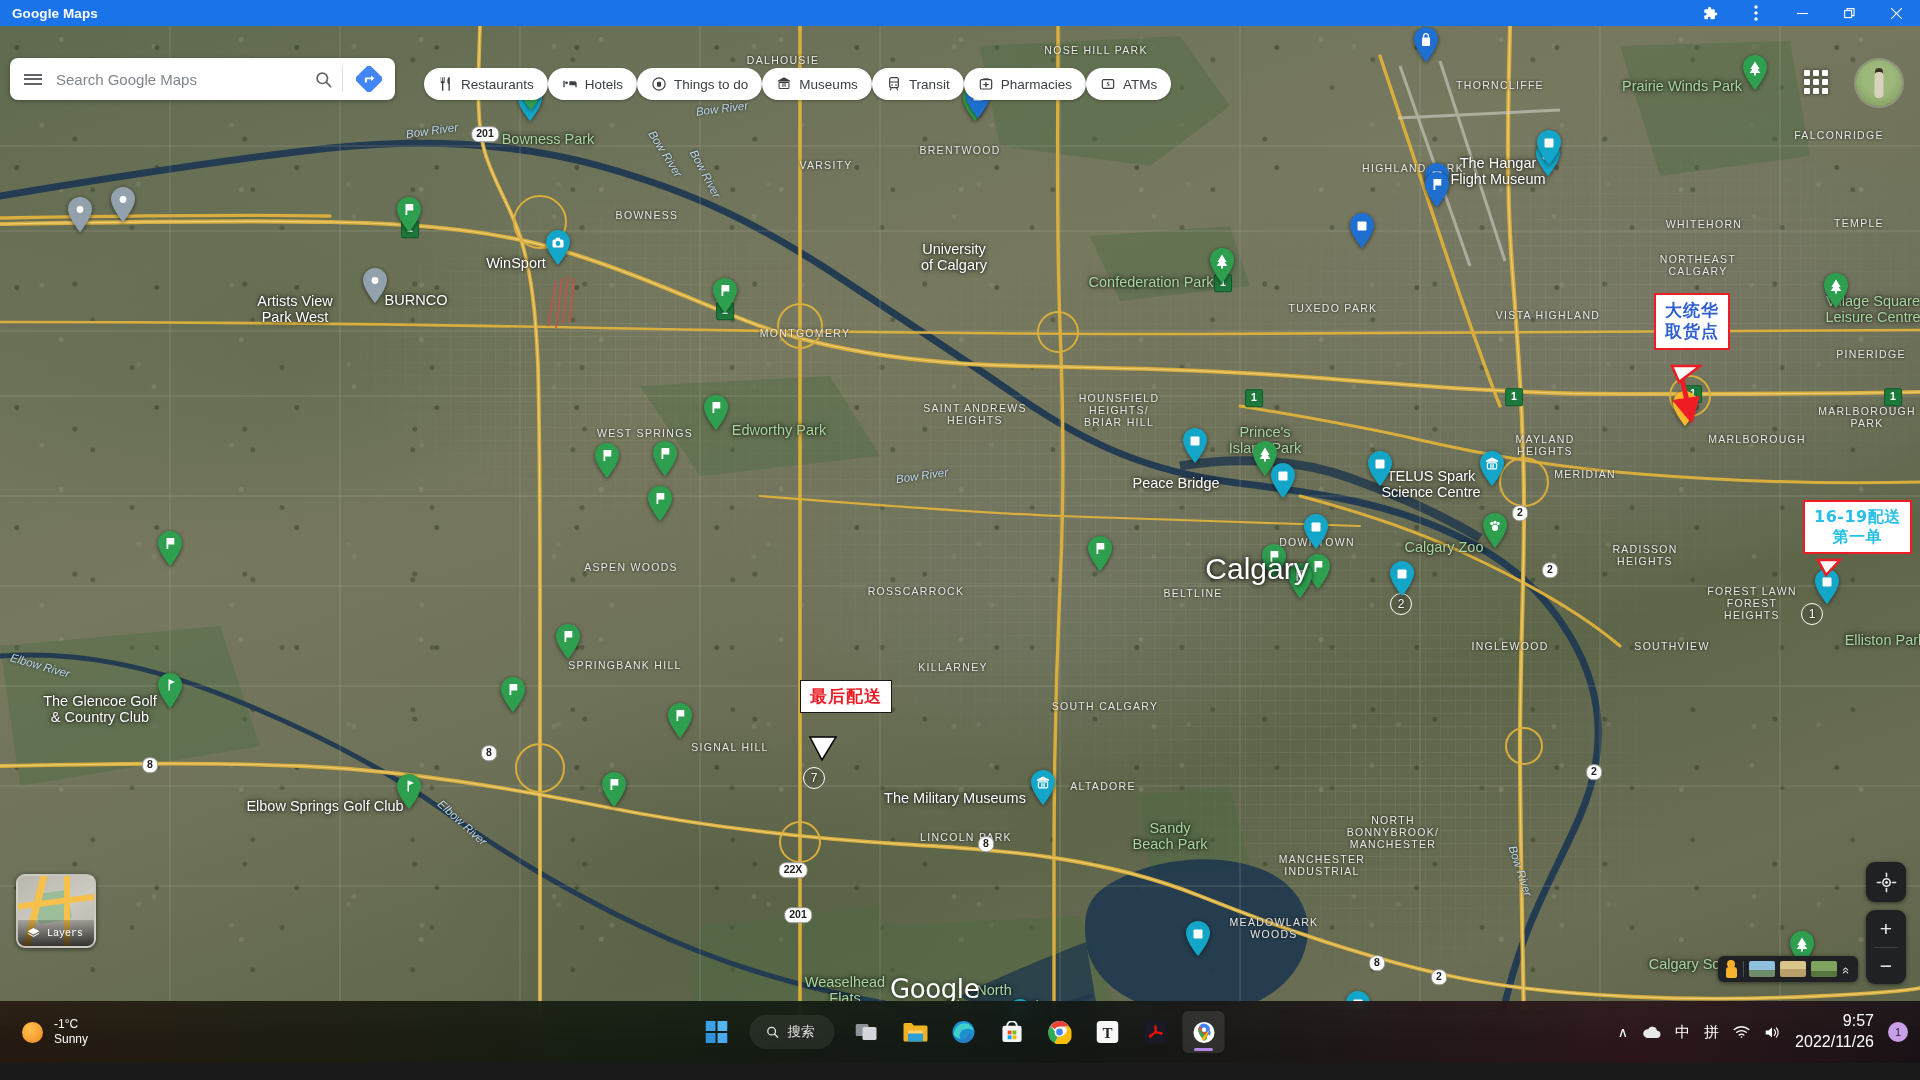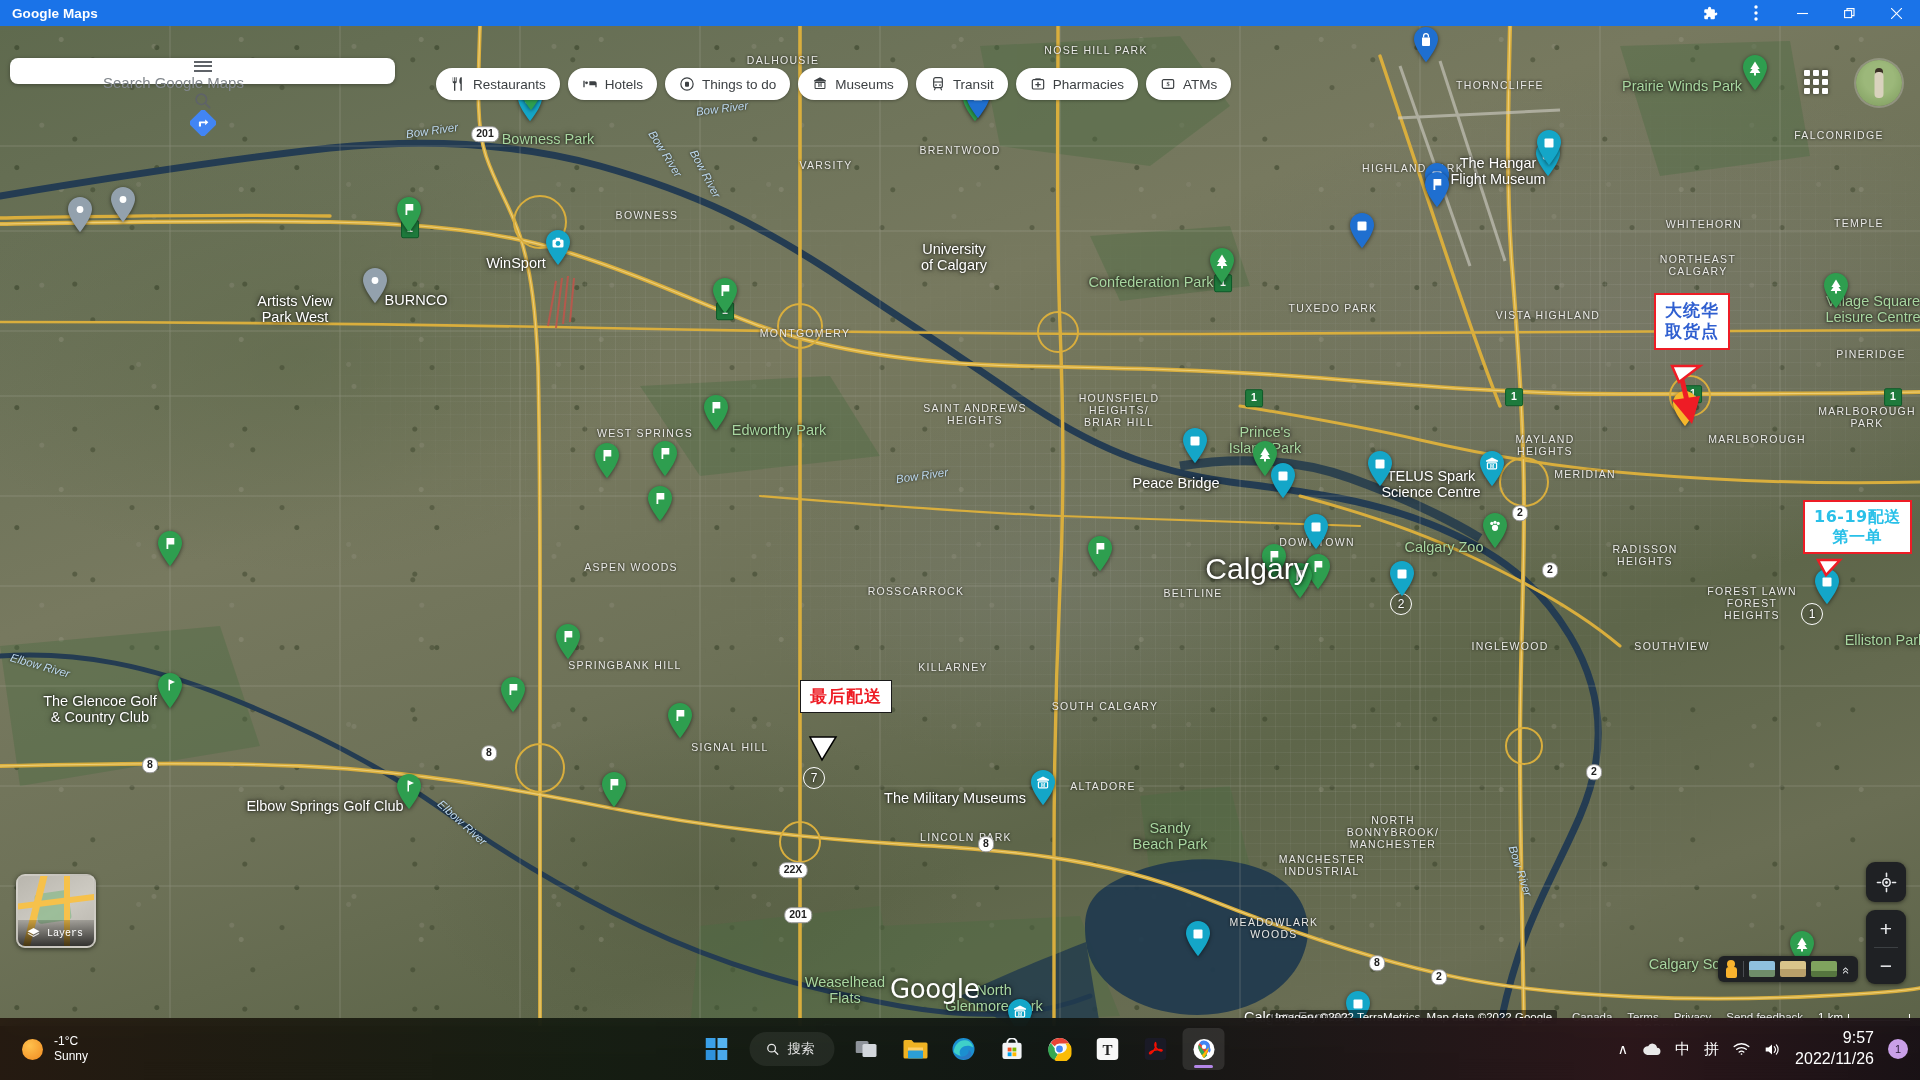--- a/index.html
+++ b/index.html
@@ -124,9 +124,9 @@
 
   
   #searchbar {
-    position: absolute; left: 10px; top: 32px; width: 385px; height: 26px;
+    position: absolute; left: 10px; top: 32px; width: 385px; height: 42px;
     background: #ffffff; border-radius: 8px; display: flex; align-items: center;
-    box-shadow: 0 1px 4px rgba(0,0,0,.35); z-index: 30; flex-direction: column;
+    box-shadow: 0 1px 4px rgba(0,0,0,.35); z-index: 30;
   }
   #searchbar .menu-btn {
     width: 46px; height: 42px; display: flex; align-items: center;

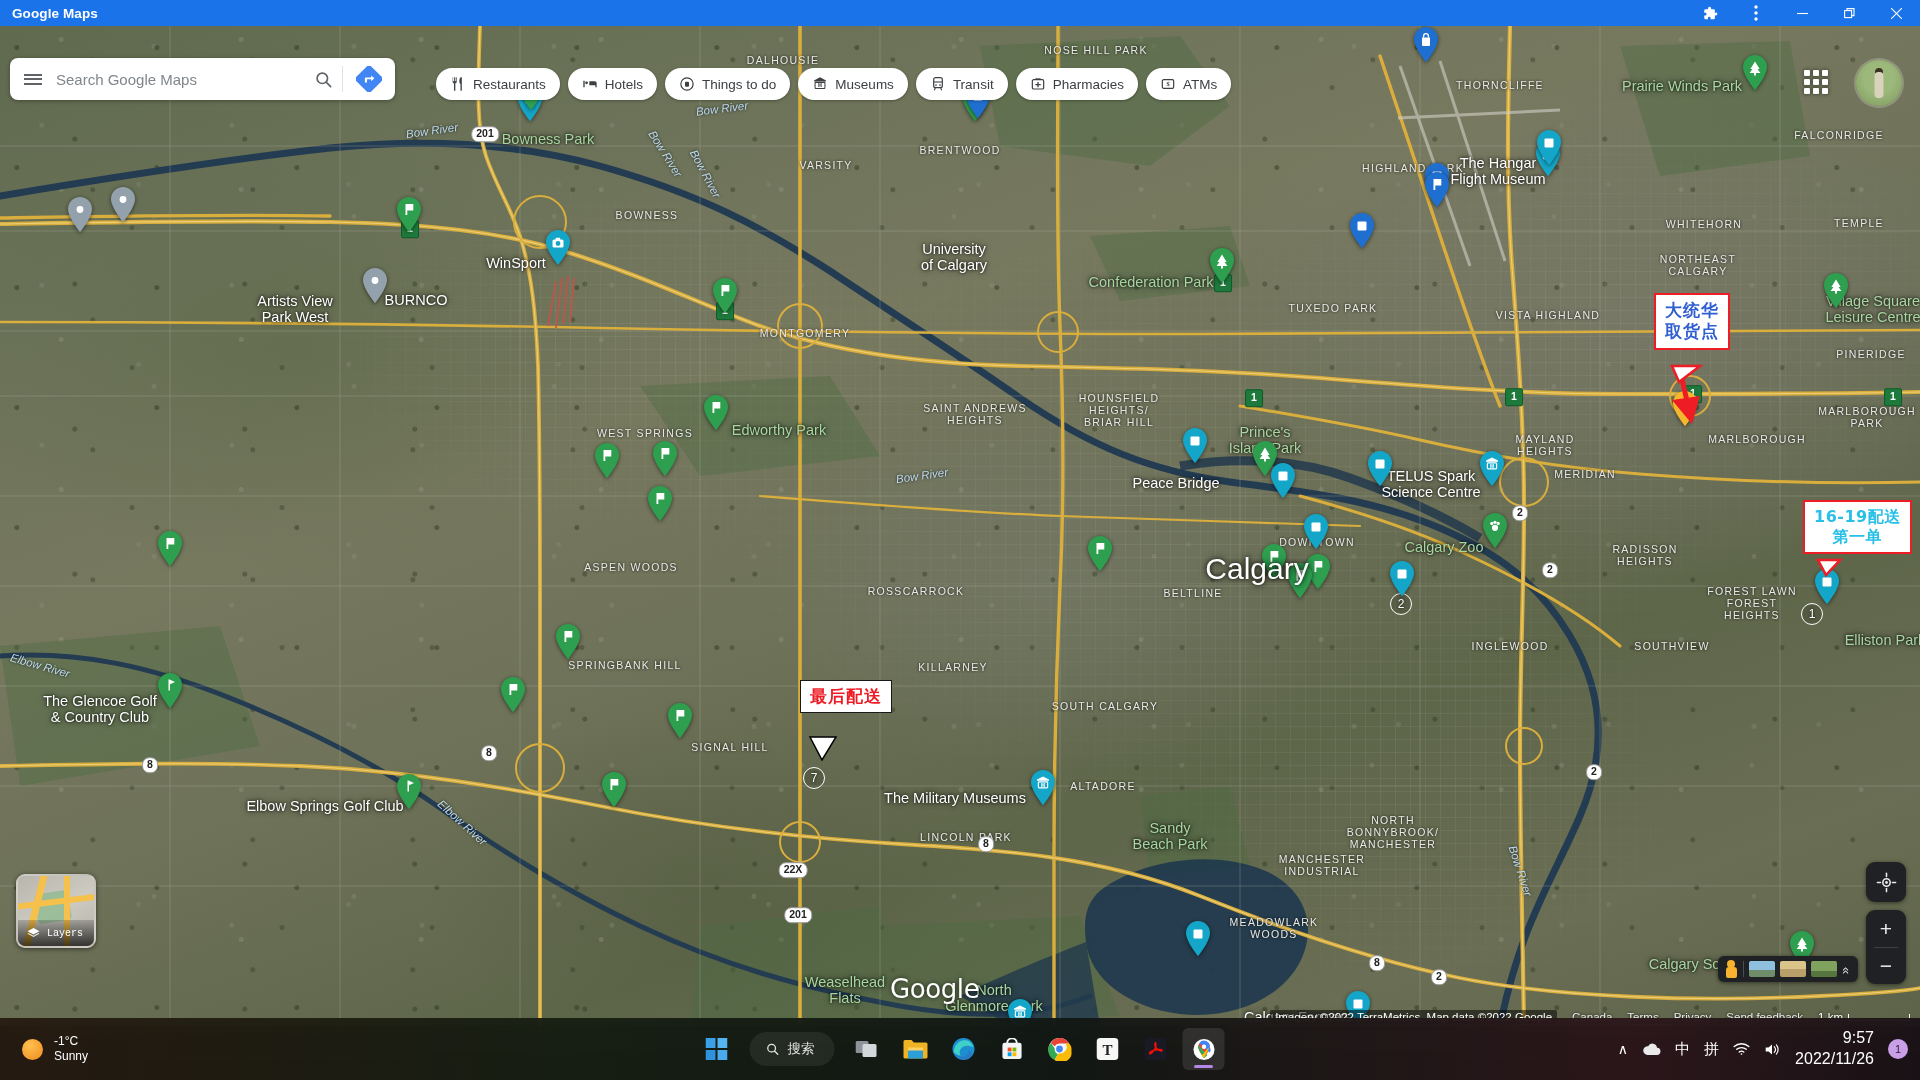--- a/index.html
+++ b/index.html
@@ -149,7 +149,7 @@
 
   
   #chips {
-    position: absolute; left: 436px; top: 42px; display: flex; gap: 8px; z-index: 28;
+    position: absolute; left: 424px; top: 42px; display: flex; z-index: 28;
   }
   .chip {
     height: 32px; background: #fff; border-radius: 18px; display: flex;

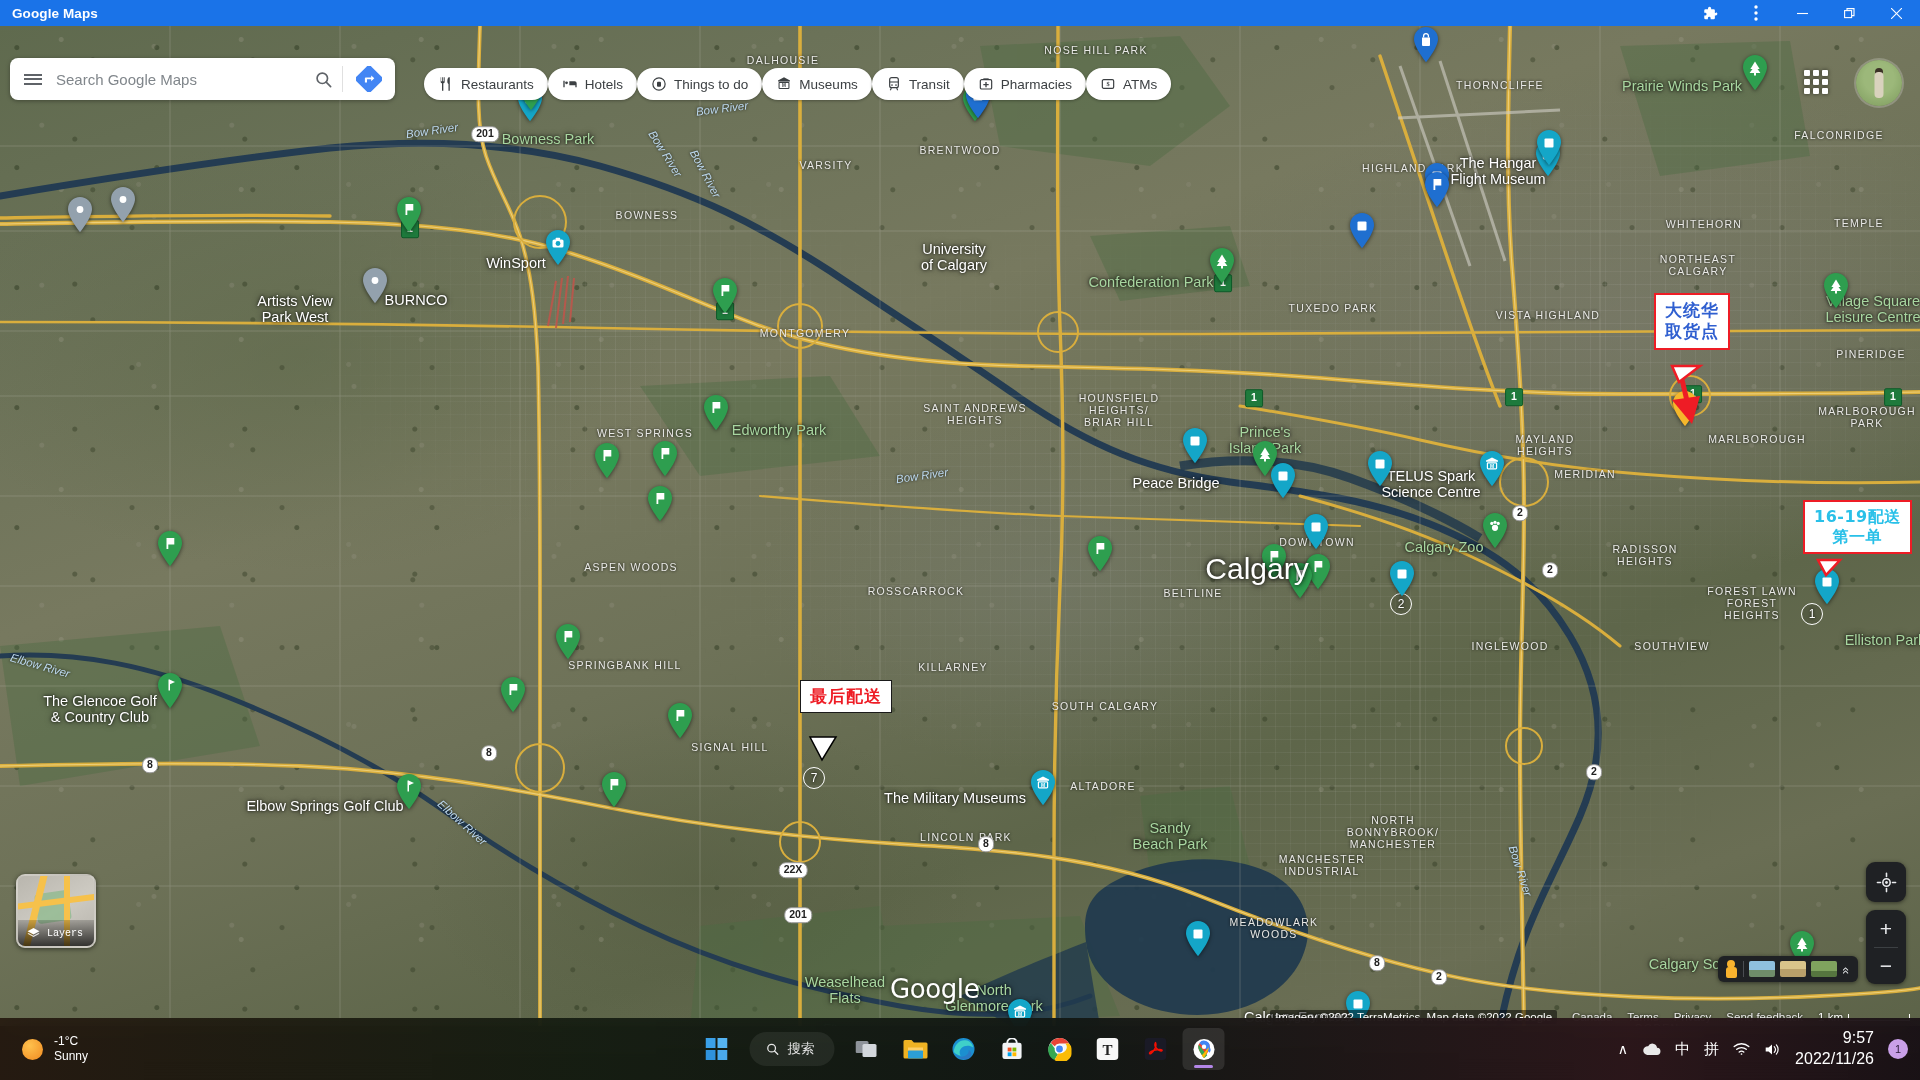--- a/index.html
+++ b/index.html
@@ -270,7 +270,7 @@
 
   
   #taskbar {
-    position: absolute; left: 0; bottom: 0; width: 1920px; height: 62px;
+    position: absolute; left: 0; bottom: 17px; width: 1920px; height: 62px;
     background: linear-gradient(90deg, rgba(38,26,16,.92) 0%, rgba(22,30,18,.93) 30%,
                 rgba(18,24,20,.94) 55%, rgba(44,22,26,.92) 85%, rgba(26,18,22,.93) 100%);
     backdrop-filter: blur(14px); z-index: 70; display: flex; align-items: center;

